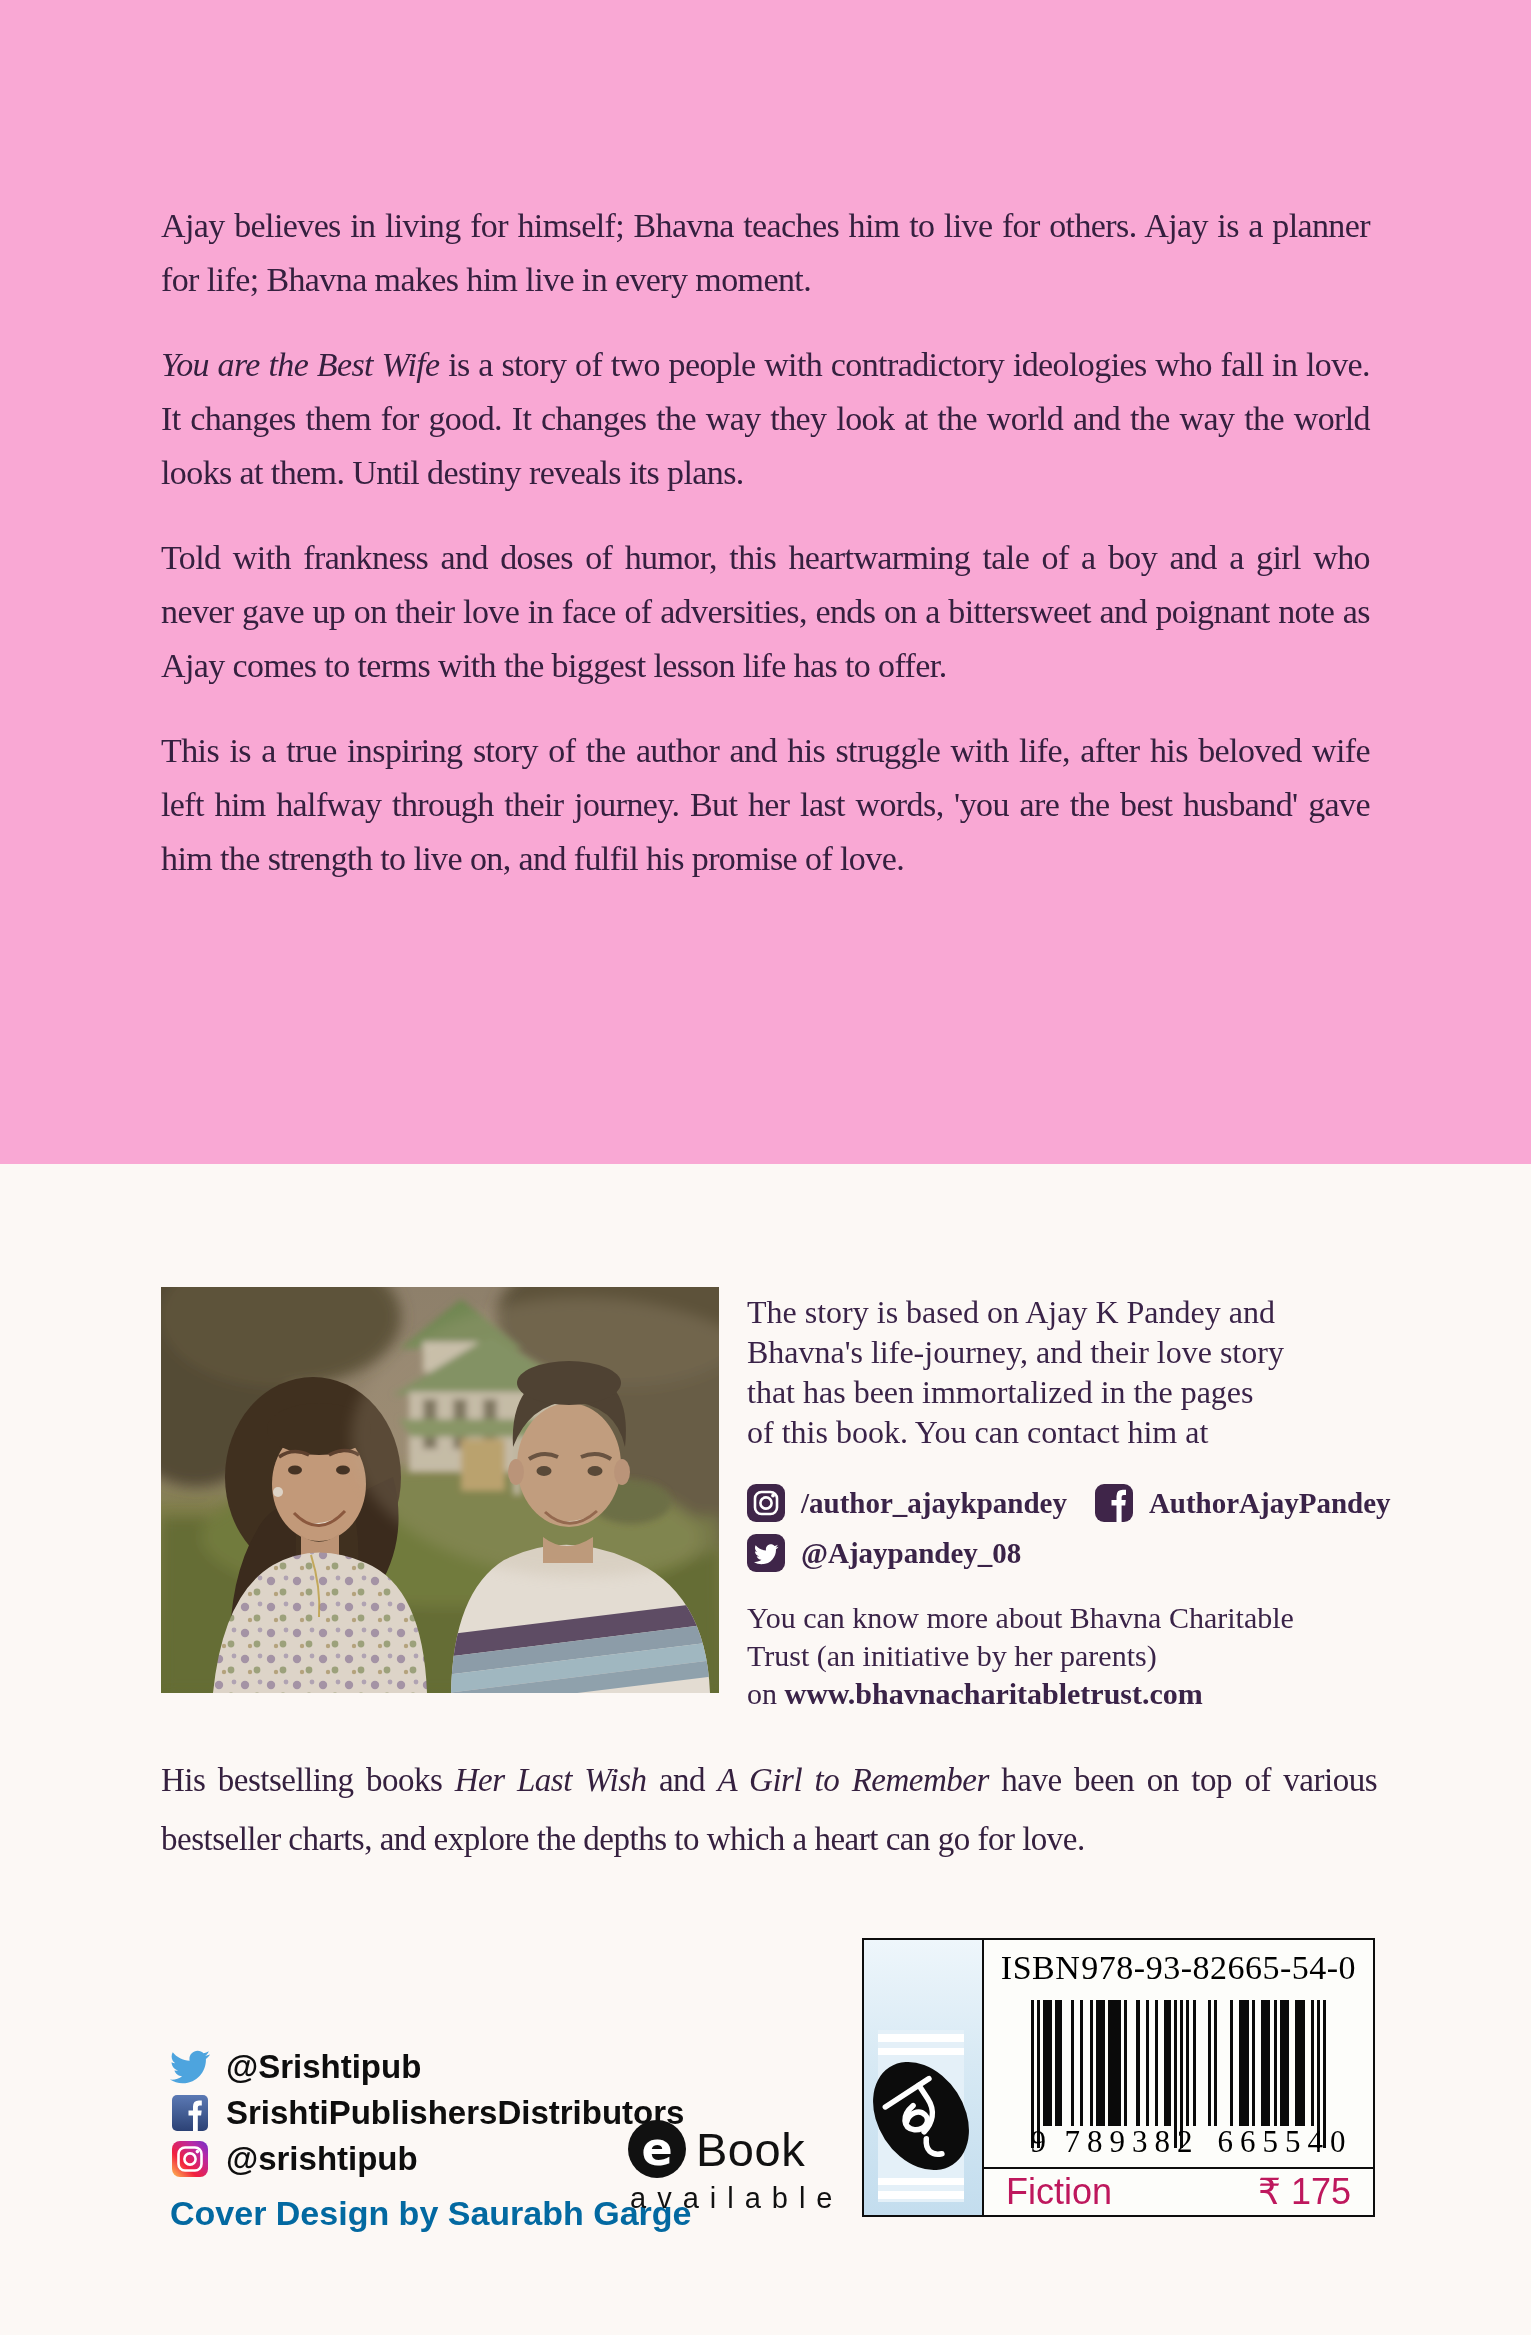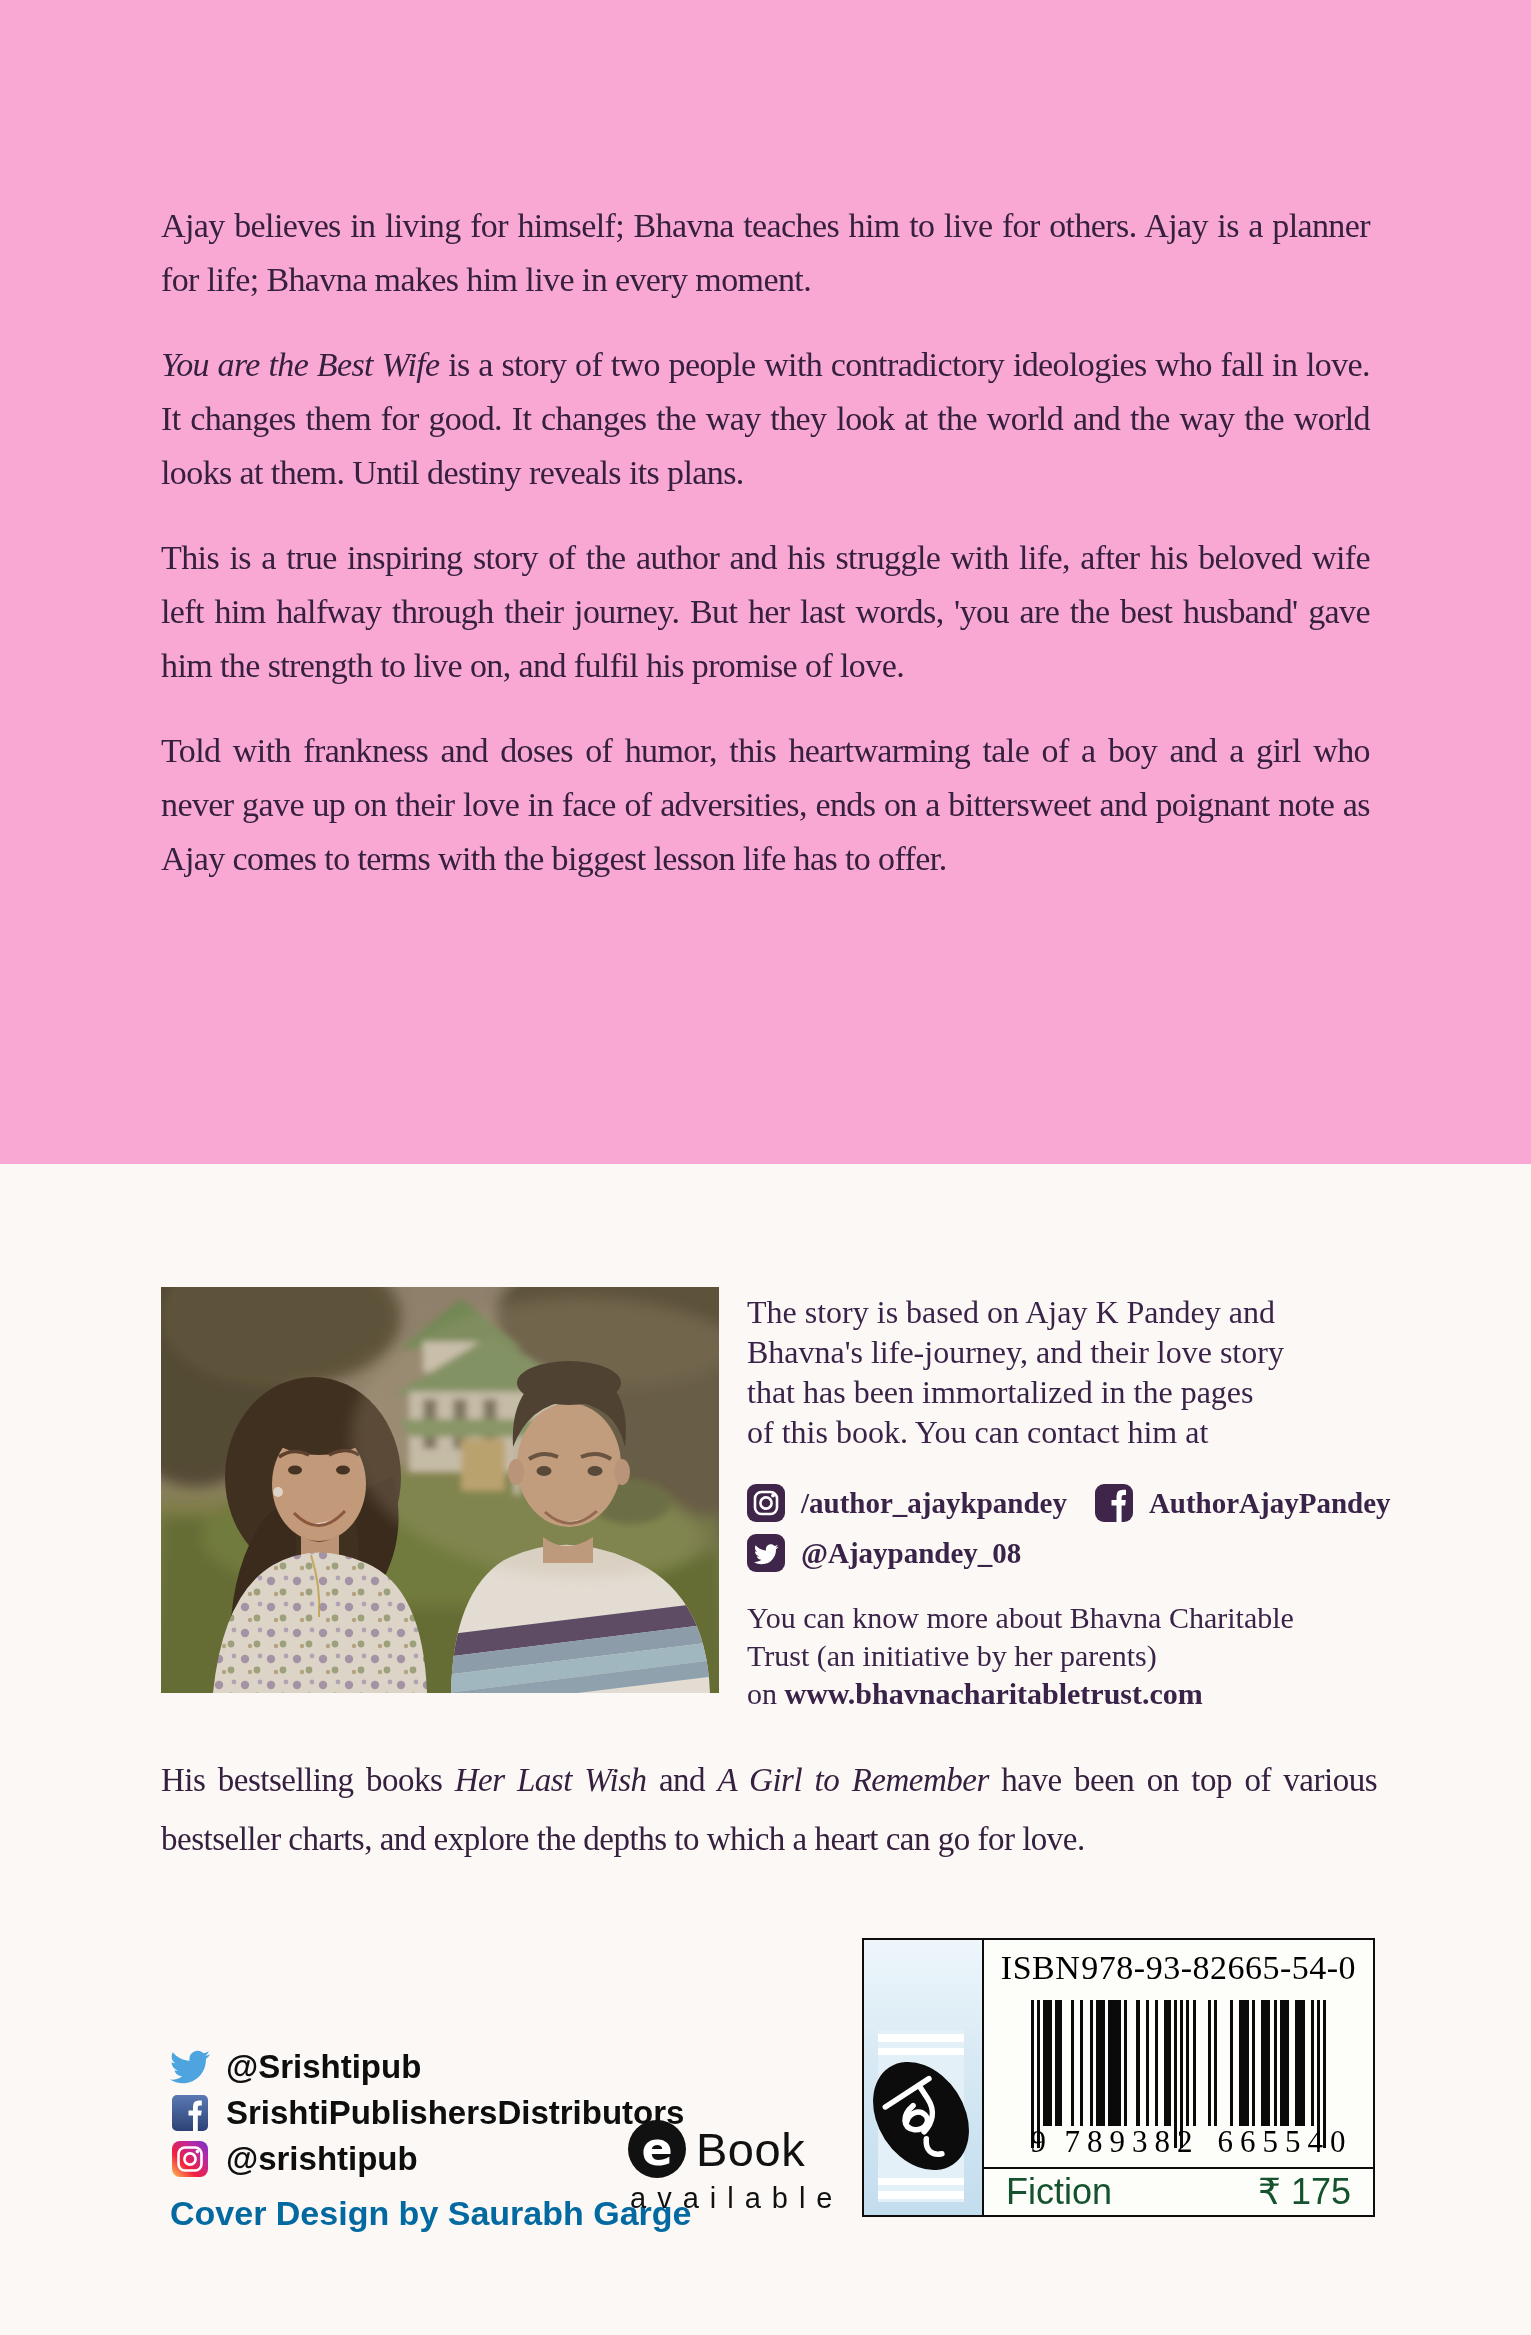--- a/index.html
+++ b/index.html
@@ -84,8 +84,8 @@
     <div class="blurb">
       <p>Ajay believes in living for himself; Bhavna teaches him to live for others. Ajay is a planner for life; Bhavna makes him live in every moment.</p>
       <p><span class="italic">You are the Best Wife</span><span> is a story of two people with contradictory ideologies who fall in love. It changes them for good. It changes the way they look at the world and the way the world looks at them. Until destiny reveals its plans.</span></p>
+      <p>Told with frankness and doses of humor, this heartwarming tale of a boy and a girl who never gave up on their love in face of adversities, ends on a bittersweet and poignant note as Ajay comes to terms with the biggest lesson life has to offer.</p>
       <p>This is a true inspiring story of the author and his struggle with life, after his beloved wife left him halfway through their journey. But her last words, 'you are the best husband' gave him the strength to live on, and fulfil his promise of love.</p>
-      <p>Told with frankness and doses of humor, this heartwarming tale of a boy and a girl who never gave up on their love in face of adversities, ends on a bittersweet and poignant note as Ajay comes to terms with the biggest lesson life has to offer.</p>
     </div>
   </div>
 

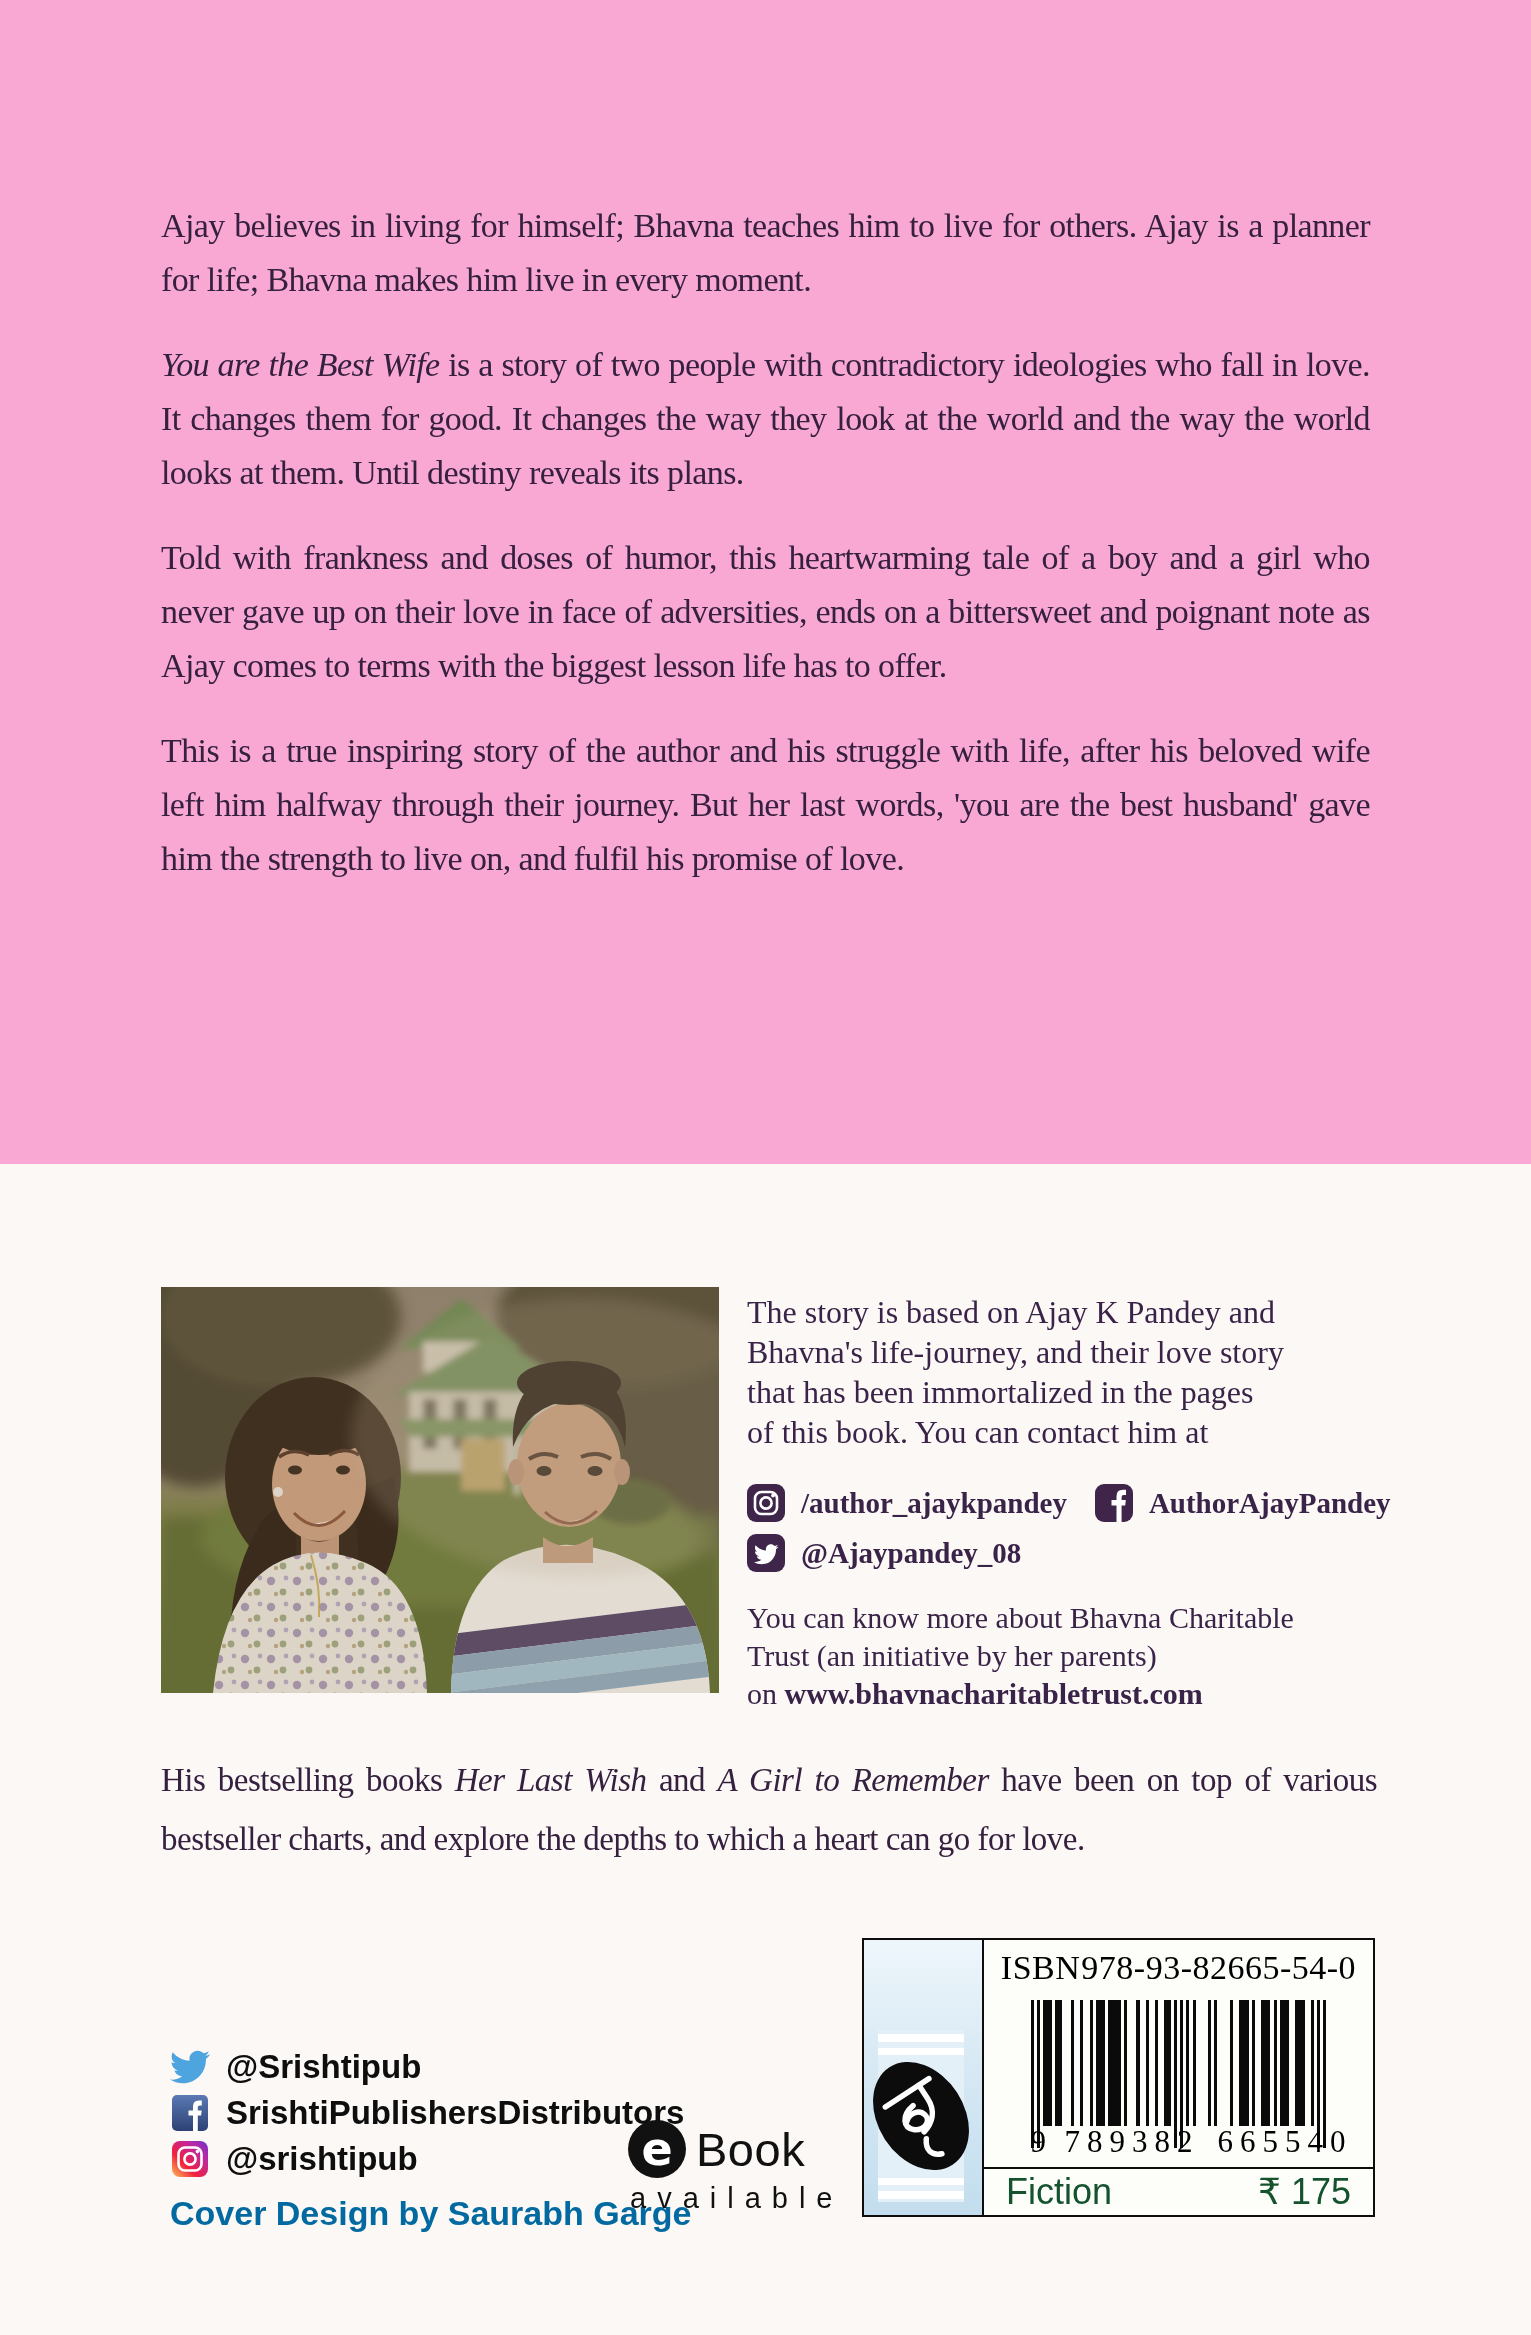--- a/index.html
+++ b/index.html
@@ -72,7 +72,7 @@
   .isbn-bottom{
     position:absolute;left:0;right:0;top:229px;bottom:0;
     display:flex;justify-content:space-between;align-items:center;
-    padding:4px 22px;font-family:"Liberation Sans","DejaVu Sans",sans-serif;font-size:36px;color:#14532d;
+    padding:4px 22px;font-family:"Liberation Sans","DejaVu Sans",sans-serif;font-size:36px;color:#be185d;
   }
 </style>
 </head>

